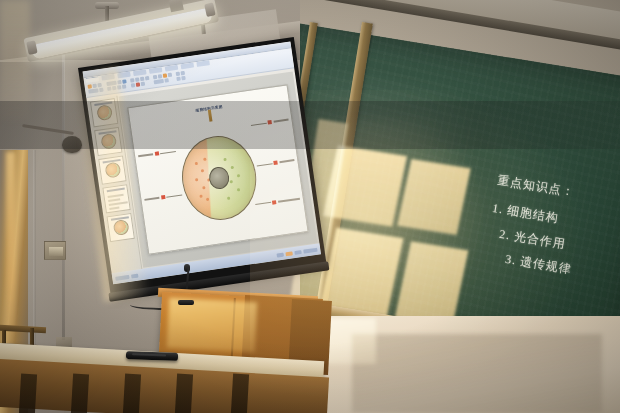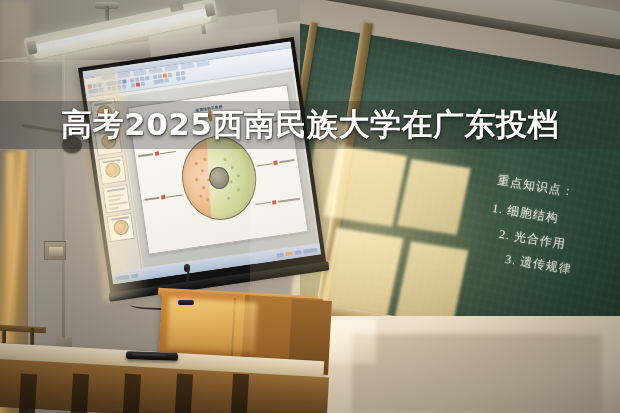--- a/index.html
+++ b/index.html
@@ -807,7 +807,6 @@
   </div>
 
   <div class="title-band"></div>
-  <div class="title">高考2025西南民族大学在广东投档</div>
 
 </div>
 

